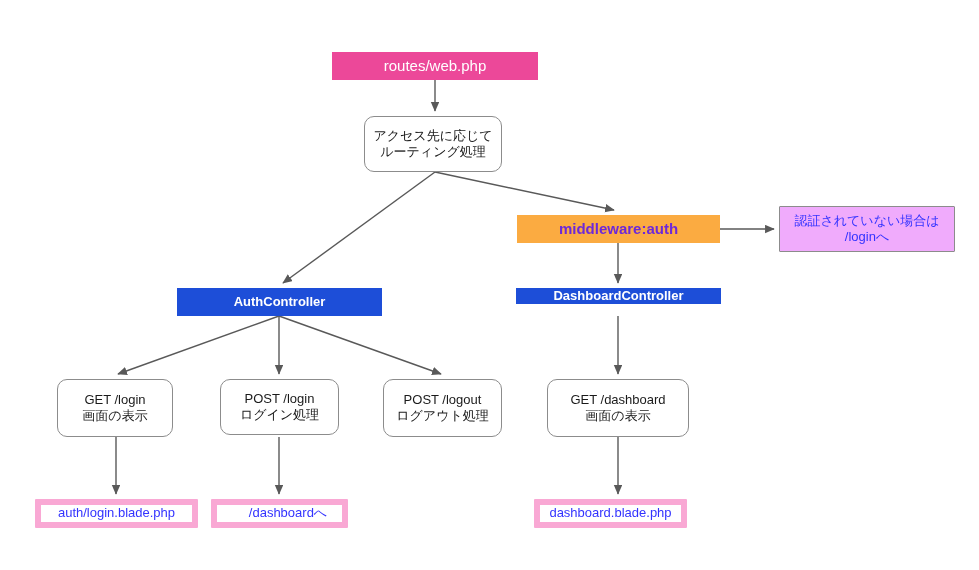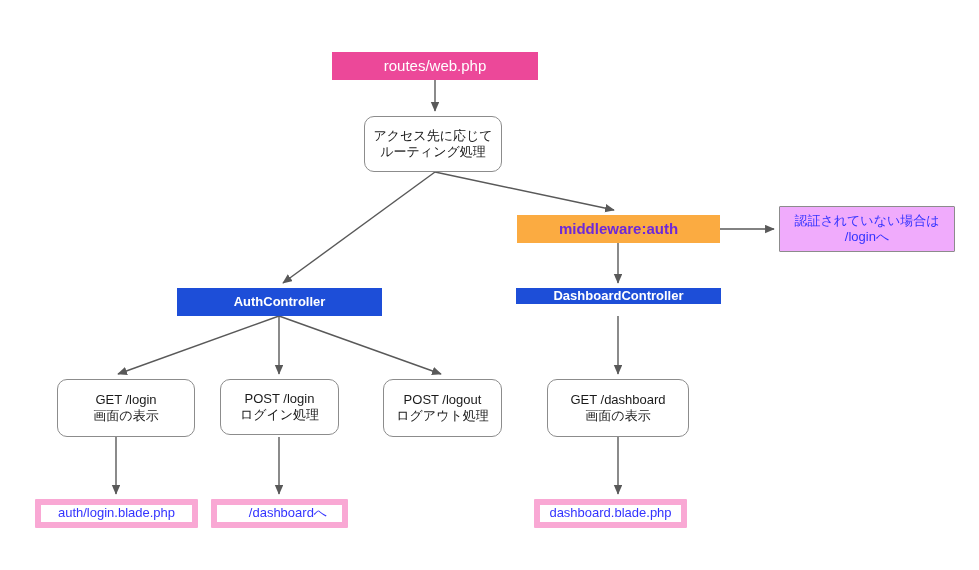--- a/index.html
+++ b/index.html
@@ -134,7 +134,7 @@
       <div class="node node-controller" style="left: 516px; top: 288px; width: 205px; height: 16px;">
         <span class="node-label">DashboardController</span>
       </div>
-      <div class="node node-process" style="left: 57px; top: 379px; width: 138px; height: 58px;">
+      <div class="node node-process" style="left: 57px; top: 379px; width: 116px; height: 58px;">
         <span class="node-label">GET /login
 画面の表示</span>
       </div>

